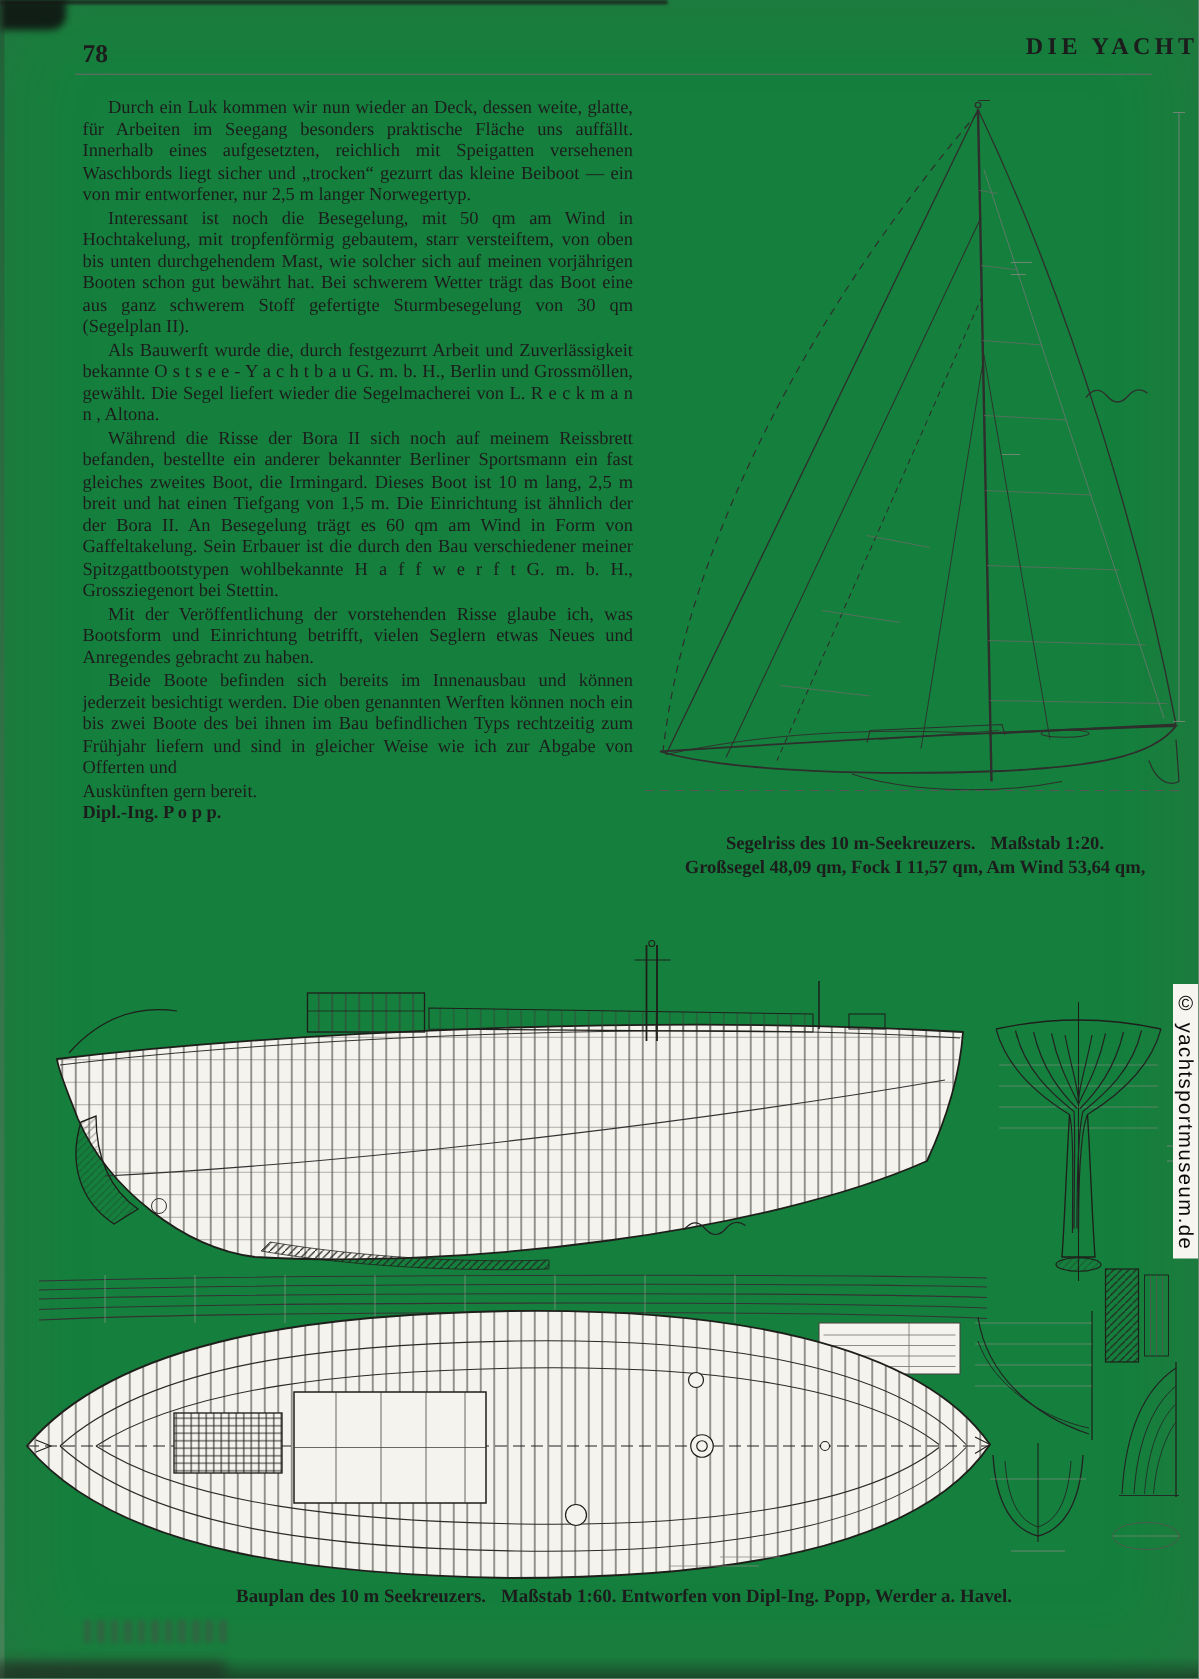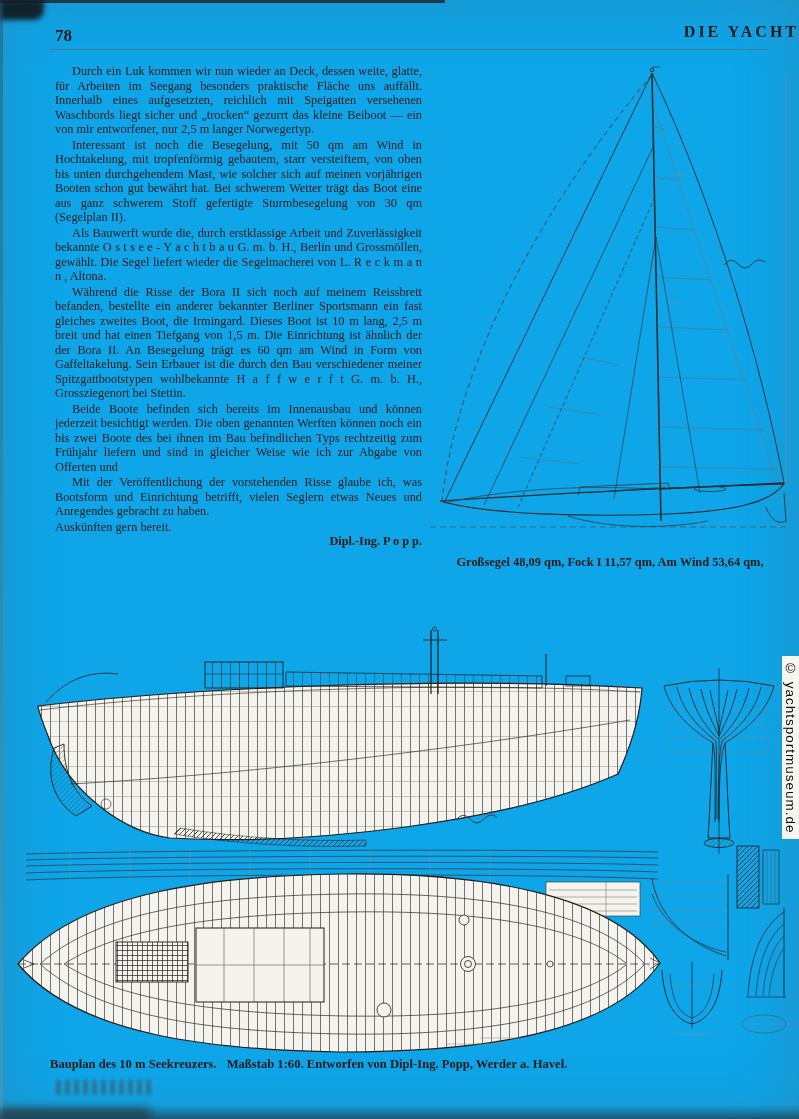--- a/index.html
+++ b/index.html
@@ -6,7 +6,7 @@
   html,body { background:#9a9a96; }
   .page {
     position:relative; width:799px; height:1119px; margin:0 auto;
-    background:#0ea5e9; overflow:hidden; color:#1c1c1c;
+    background:#15803d; overflow:hidden; color:#1c1c1c;
     font-family:"Liberation Serif", serif;
     box-shadow: inset 0 0 60px rgba(90,85,75,.25);
   }

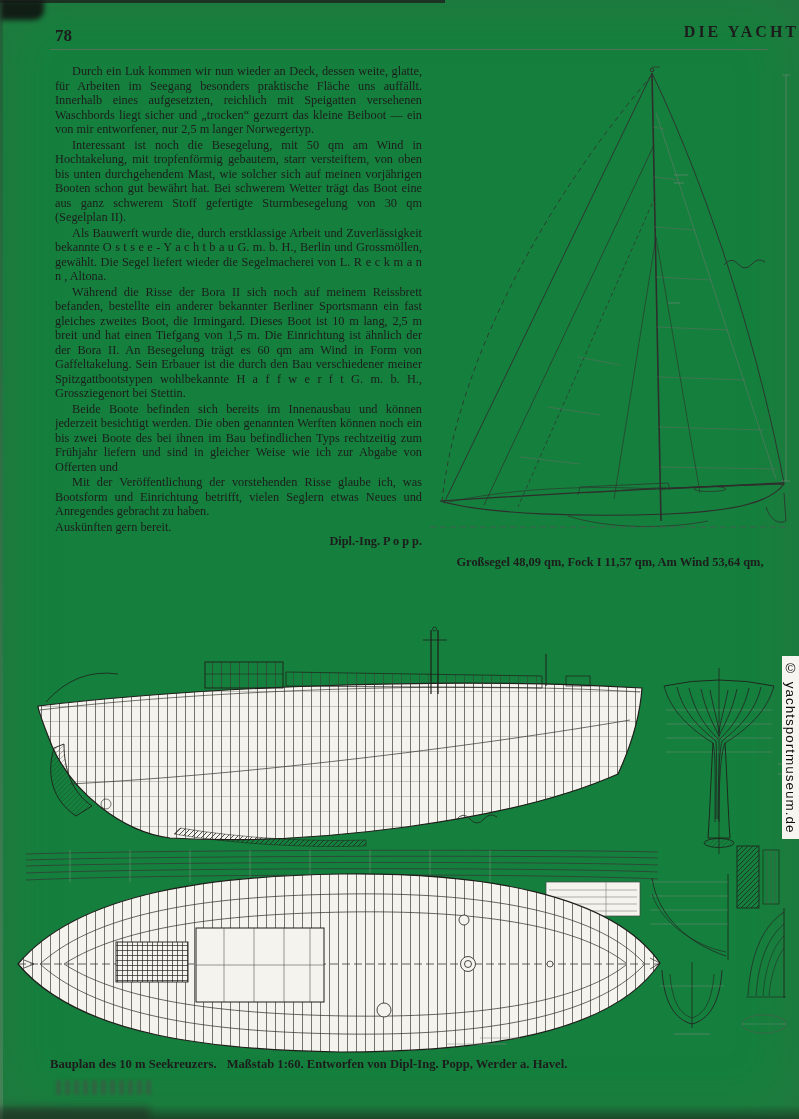--- a/index.html
+++ b/index.html
@@ -55,7 +55,7 @@
   <div class="text-col">
     <p class="indent">Durch ein Luk kommen wir nun wieder an Deck, dessen weite, glatte, für Arbeiten im Seegang besonders praktische Fläche uns auffällt. Innerhalb eines aufgesetzten, reichlich mit Speigatten versehenen Waschbords liegt sicher und „trocken“ gezurrt das kleine Beiboot — ein von mir entworfener, nur 2,5 m langer Norwegertyp.</p>
     <p class="indent">Interessant ist noch die Besegelung, mit 50 qm am Wind in Hochtakelung, mit tropfenförmig gebautem, starr versteiftem, von oben bis unten durchgehendem Mast, wie solcher sich auf meinen vorjährigen Booten schon gut bewährt hat. Bei schwerem Wetter trägt das Boot eine aus ganz schwerem Stoff gefertigte Sturmbesegelung von 30 qm (Segelplan II).</p>
-    <p class="indent">Als Bauwerft wurde die, durch erstklassige Arbeit und Zuverlässigkeit bekannte O s t s e e - Y a c h t b a u  G. m. b. H., Berlin und Grossmöllen, gewählt. Die Segel liefert wieder die Segelmacherei von L. R e c k m a n n , Altona.</p>
+    <p class="indent">Als Bauwerft wurde die, durch festgezurrt Arbeit und Zuverlässigkeit bekannte O s t s e e - Y a c h t b a u  G. m. b. H., Berlin und Grossmöllen, gewählt. Die Segel liefert wieder die Segelmacherei von L. R e c k m a n n , Altona.</p>
     <p class="indent">Während die Risse der Bora II sich noch auf meinem Reissbrett befanden, bestellte ein anderer bekannter Berliner Sportsmann ein fast gleiches zweites Boot, die Irmingard. Dieses Boot ist 10 m lang, 2,5 m breit und hat einen Tiefgang von 1,5 m. Die Einrichtung ist ähnlich der der Bora II. An Besegelung trägt es 60 qm am Wind in Form von Gaffeltakelung. Sein Erbauer ist die durch den Bau verschiedener meiner Spitzgattbootstypen wohlbekannte H a f f w e r f t  G. m. b. H., Grossziegenort bei Stettin.</p>
     <p class="indent">Beide Boote befinden sich bereits im Innenausbau und können jederzeit besichtigt werden. Die oben genannten Werften können noch ein bis zwei Boote des bei ihnen im Bau befindlichen Typs rechtzeitig zum Frühjahr liefern und sind in gleicher Weise wie ich zur Abgabe von Offerten und</p>
     <p class="indent">Mit der Veröffentlichung der vorstehenden Risse glaube ich, was Bootsform und Einrichtung betrifft, vielen Seglern etwas Neues und Anregendes gebracht zu haben.</p>

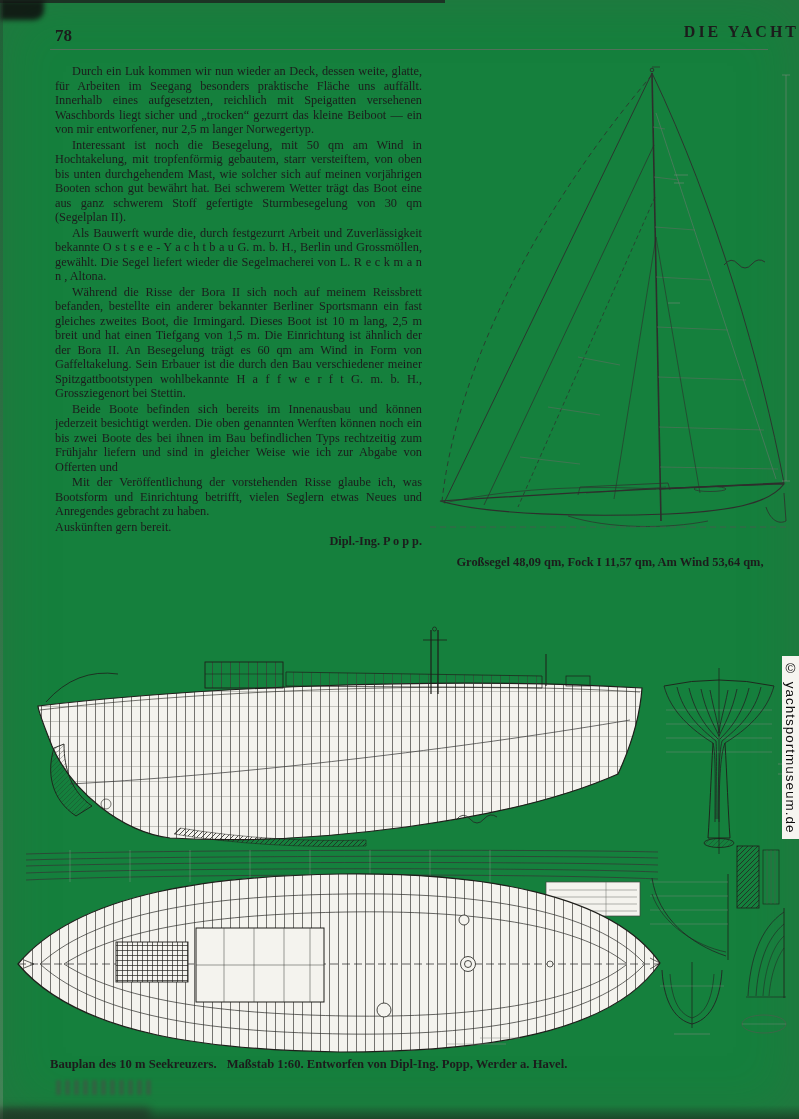--- a/index.html
+++ b/index.html
@@ -57,8 +57,8 @@
     <p class="indent">Interessant ist noch die Besegelung, mit 50 qm am Wind in Hochtakelung, mit tropfenförmig gebautem, starr versteiftem, von oben bis unten durchgehendem Mast, wie solcher sich auf meinen vorjährigen Booten schon gut bewährt hat. Bei schwerem Wetter trägt das Boot eine aus ganz schwerem Stoff gefertigte Sturmbesegelung von 30 qm (Segelplan II).</p>
     <p class="indent">Als Bauwerft wurde die, durch festgezurrt Arbeit und Zuverlässigkeit bekannte O s t s e e - Y a c h t b a u  G. m. b. H., Berlin und Grossmöllen, gewählt. Die Segel liefert wieder die Segelmacherei von L. R e c k m a n n , Altona.</p>
     <p class="indent">Während die Risse der Bora II sich noch auf meinem Reissbrett befanden, bestellte ein anderer bekannter Berliner Sportsmann ein fast gleiches zweites Boot, die Irmingard. Dieses Boot ist 10 m lang, 2,5 m breit und hat einen Tiefgang von 1,5 m. Die Einrichtung ist ähnlich der der Bora II. An Besegelung trägt es 60 qm am Wind in Form von Gaffeltakelung. Sein Erbauer ist die durch den Bau verschiedener meiner Spitzgattbootstypen wohlbekannte H a f f w e r f t  G. m. b. H., Grossziegenort bei Stettin.</p>
+    <p class="indent">Mit der Veröffentlichung der vorstehenden Risse glaube ich, was Bootsform und Einrichtung betrifft, vielen Seglern etwas Neues und Anregendes gebracht zu haben.</p>
     <p class="indent">Beide Boote befinden sich bereits im Innenausbau und können jederzeit besichtigt werden. Die oben genannten Werften können noch ein bis zwei Boote des bei ihnen im Bau befindlichen Typs rechtzeitig zum Frühjahr liefern und sind in gleicher Weise wie ich zur Abgabe von Offerten und</p>
-    <p class="indent">Mit der Veröffentlichung der vorstehenden Risse glaube ich, was Bootsform und Einrichtung betrifft, vielen Seglern etwas Neues und Anregendes gebracht zu haben.</p>
     <div class="closing">
       <span>Auskünften gern bereit.</span>
       <span class="sig">Dipl.-Ing. P o p p.</span>

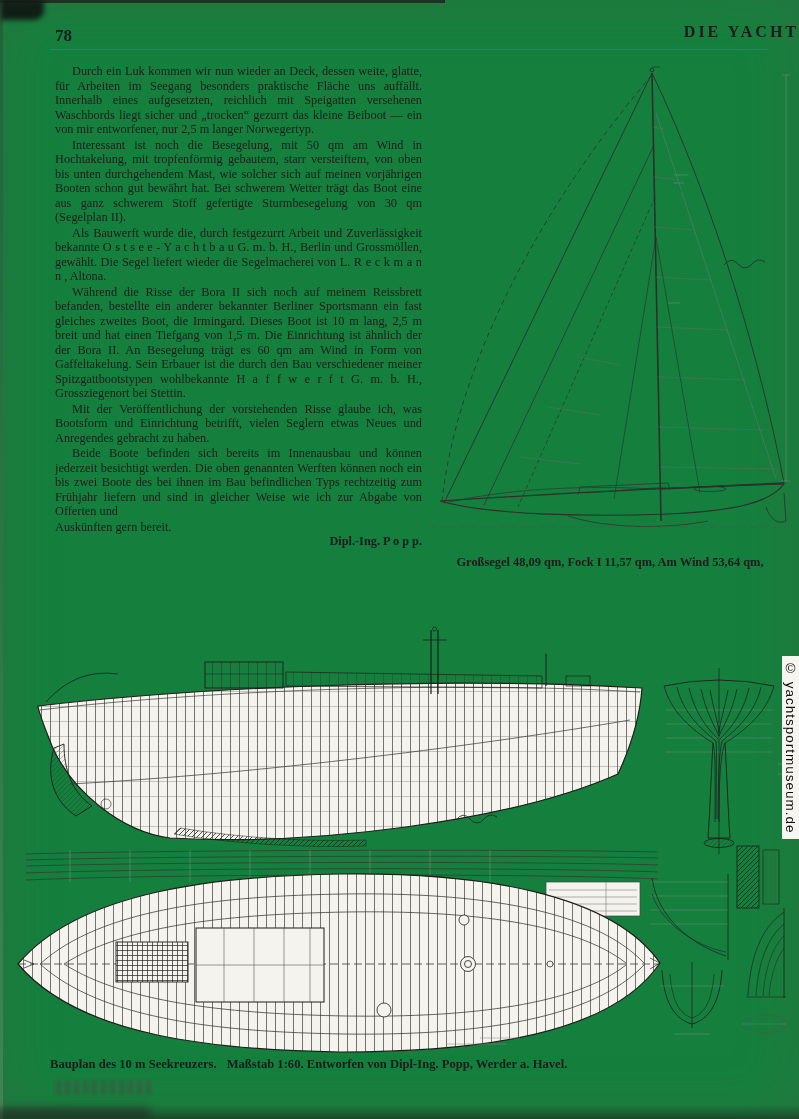--- a/index.html
+++ b/index.html
@@ -27,7 +27,7 @@
   .text-col p { text-align:justify; font-size:12.3px; line-height:14.5px; margin-bottom:1px; }
   .text-col p.indent { text-indent:17px; }
   .closing { display:flex; justify-content:space-between; font-size:12.3px; line-height:14.5px;flex-direction:column; }
-  .closing .sig { font-weight:bold;text-align:right; }
+  .closing .sig { font-weight:bold; }
   
   .sail-caption { position:absolute; left:428px; top:554px; width:364px; text-align:center; font-size:12.4px; line-height:16px; font-weight:bold; }
   .bau-caption { position:absolute; left:50px; top:1056px; width:684px; font-size:12.6px; line-height:17px; font-weight:bold; }

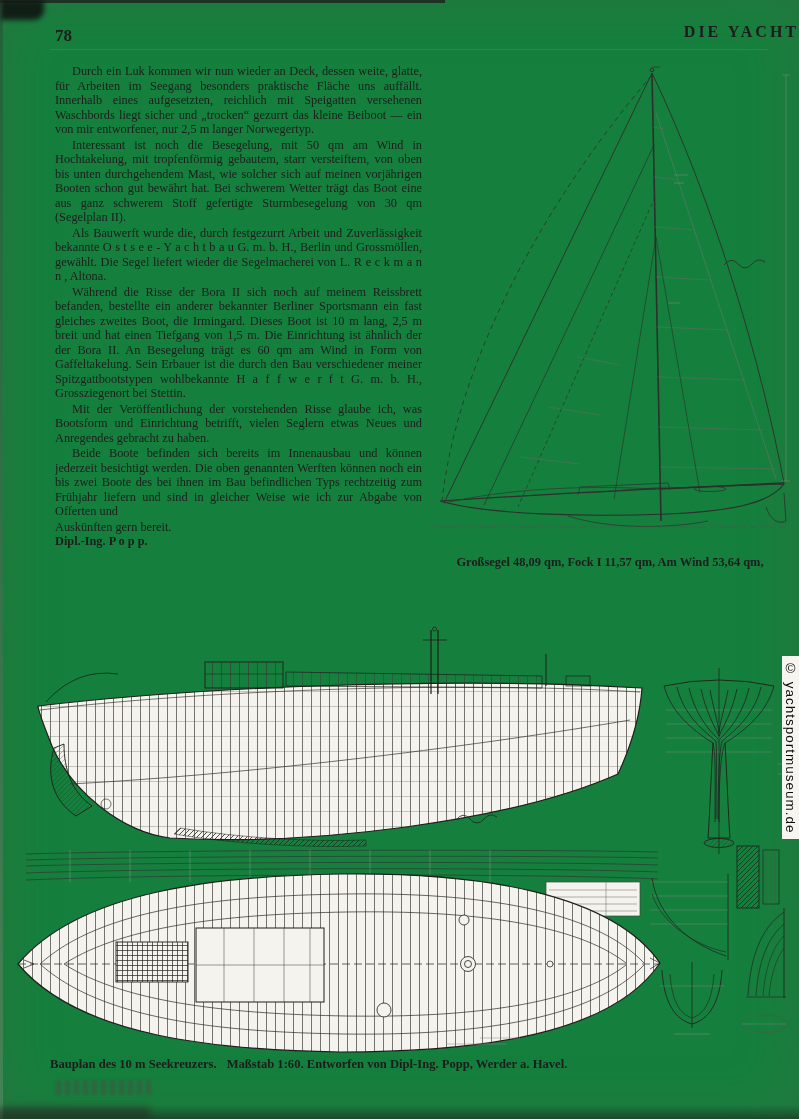--- a/index.html
+++ b/index.html
@@ -126,6 +126,9 @@
   </svg>
 
   <div class="sail-caption">
+    <div>
+      <span>Segelriss des 10 m-Seekreuzers.</span><span class="capgap">Maßstab 1:20.</span>
+    </div>
     <div>Großsegel 48,09 qm, Fock I 11,57 qm, Am Wind 53,64 qm,</div>
   </div>
 

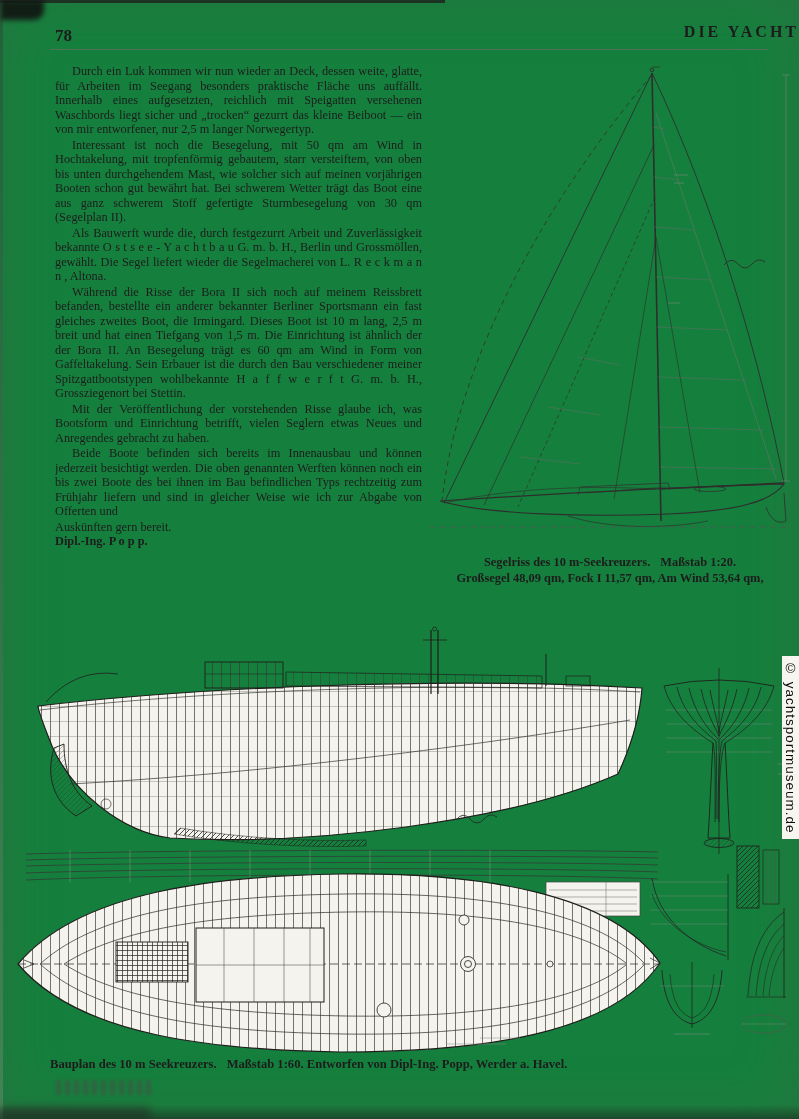--- a/index.html
+++ b/index.html
@@ -30,7 +30,7 @@
   .closing .sig { font-weight:bold; }
   
   .sail-caption { position:absolute; left:428px; top:554px; width:364px; text-align:center; font-size:12.4px; line-height:16px; font-weight:bold; }
-  .bau-caption { position:absolute; left:50px; top:1056px; width:684px; font-size:12.6px; line-height:17px; font-weight:bold; }
+  .bau-caption { position:absolute; left:74px; top:1056px; width:684px; text-align:center; font-size:12.6px; line-height:17px; font-weight:bold; }
   .capgap { margin-left:10px; }
   
   .sailplan-svg { position:absolute; left:428px; top:56px; width:364px; height:494px; }

